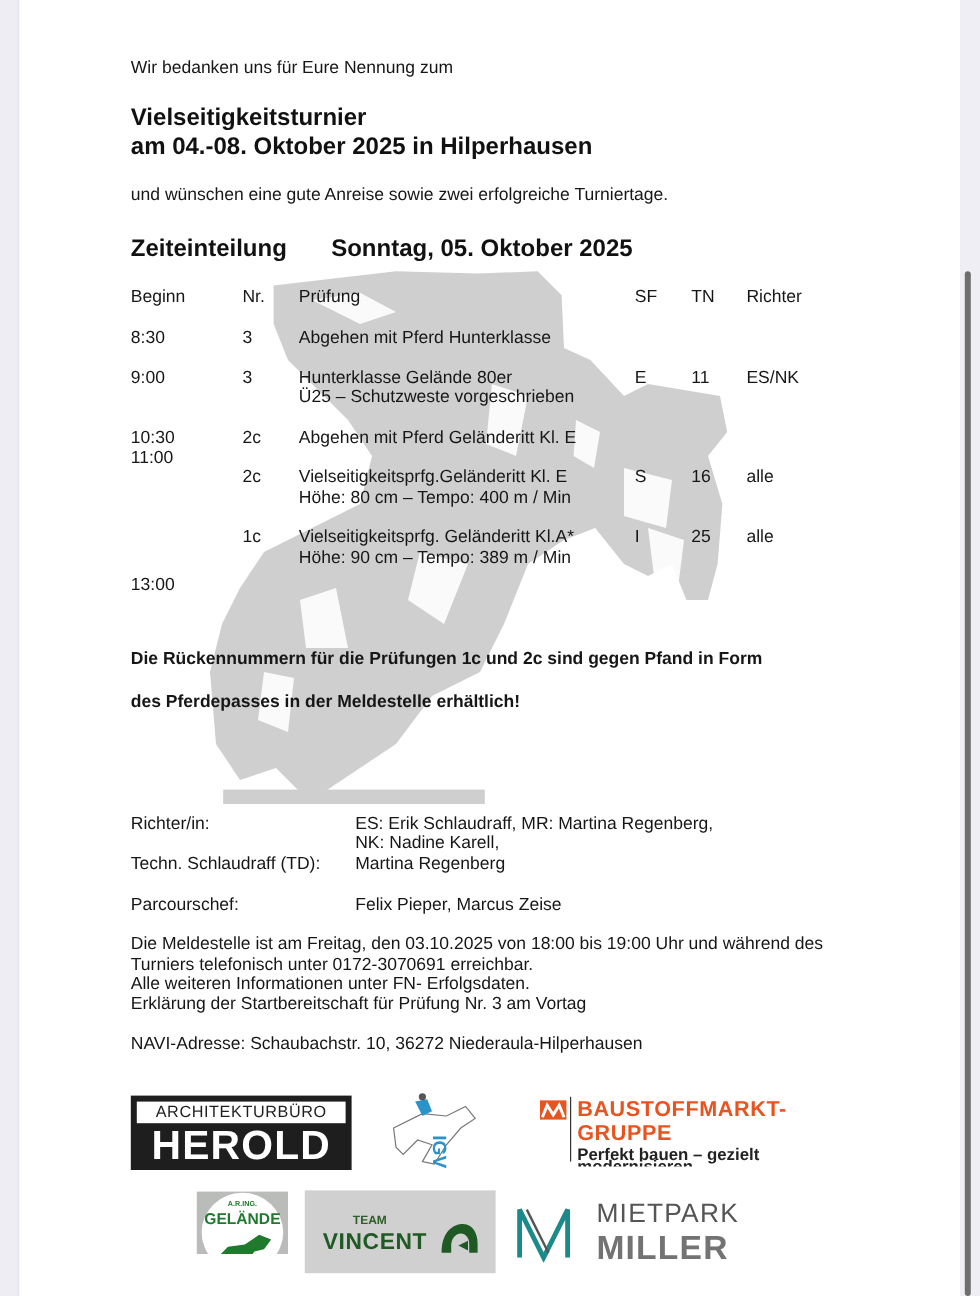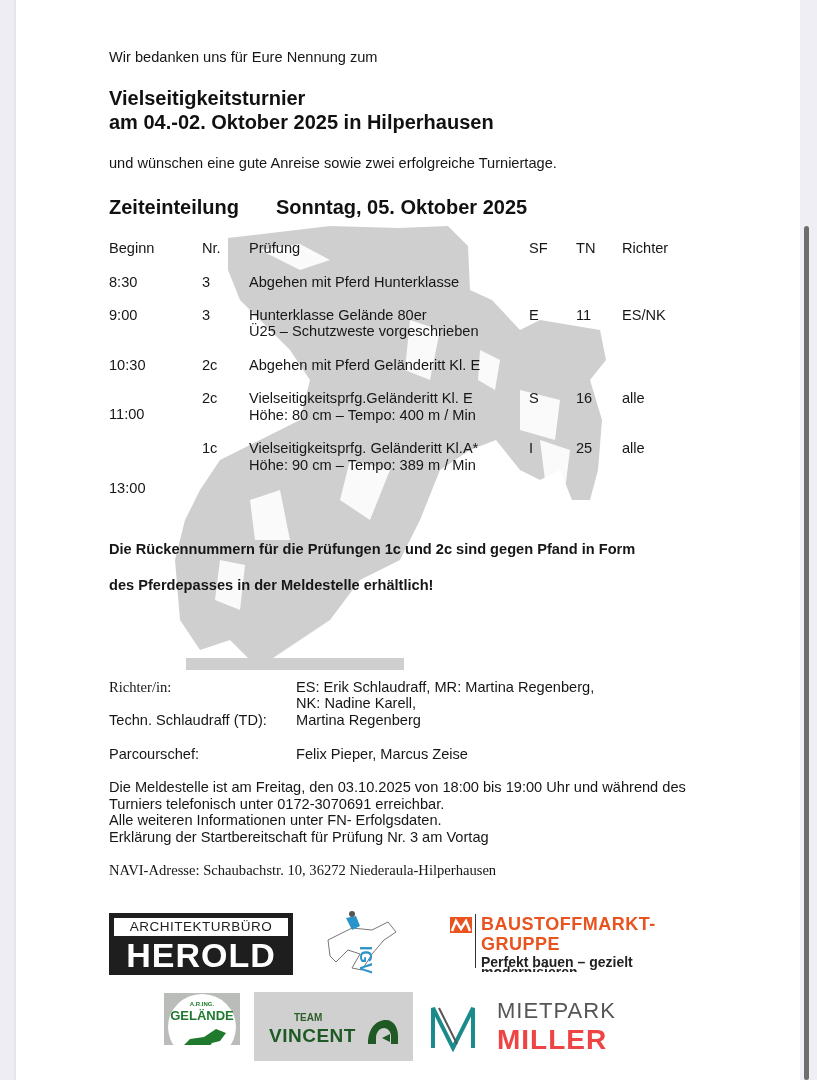--- a/index.html
+++ b/index.html
@@ -59,7 +59,7 @@
 
 <div class="t" style="left:109px;top:49px;">Wir bedanken uns für Eure Nennung zum</div>
 <div class="h1" style="left:109px;top:86px;">Vielseitigkeitsturnier</div>
-<div class="h1" style="left:109px;top:110px;">am 04.-02. Oktober 2025 in Hilperhausen</div>
+<div class="h1" style="left:109px;top:110px;">am 04.-08. Oktober 2025 in Hilperhausen</div>
 <div class="t" style="left:109px;top:155px;">und wünschen eine gute Anreise sowie zwei erfolgreiche Turniertage.</div>
 
 <div class="h2" style="left:109px;top:195px;">Zeiteinteilung</div>

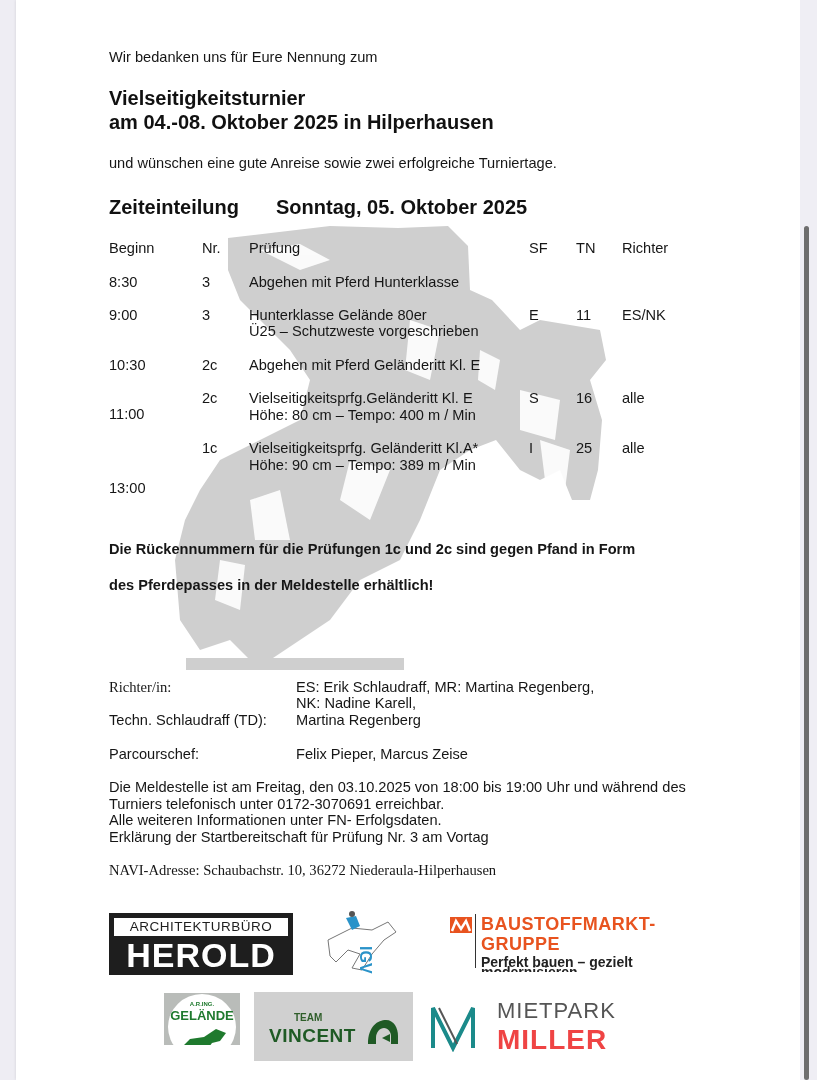--- a/index.html
+++ b/index.html
@@ -97,7 +97,7 @@
 </div>
 
 <div>
-  <div class="t" style="left:109px;top:406px;text-align:center;">11:00</div>
+  <div class="t" style="left:109px;top:374px;text-align:center;">11:00</div>
   <div class="t" style="left:202px;top:390px;">2c</div>
   <div class="t" style="left:249px;top:390px;">Vielseitigkeitsprfg.Geländeritt Kl. E</div>
   <div class="t" style="left:249px;top:407px;">Höhe: 80 cm – Tempo: 400 m / Min</div>

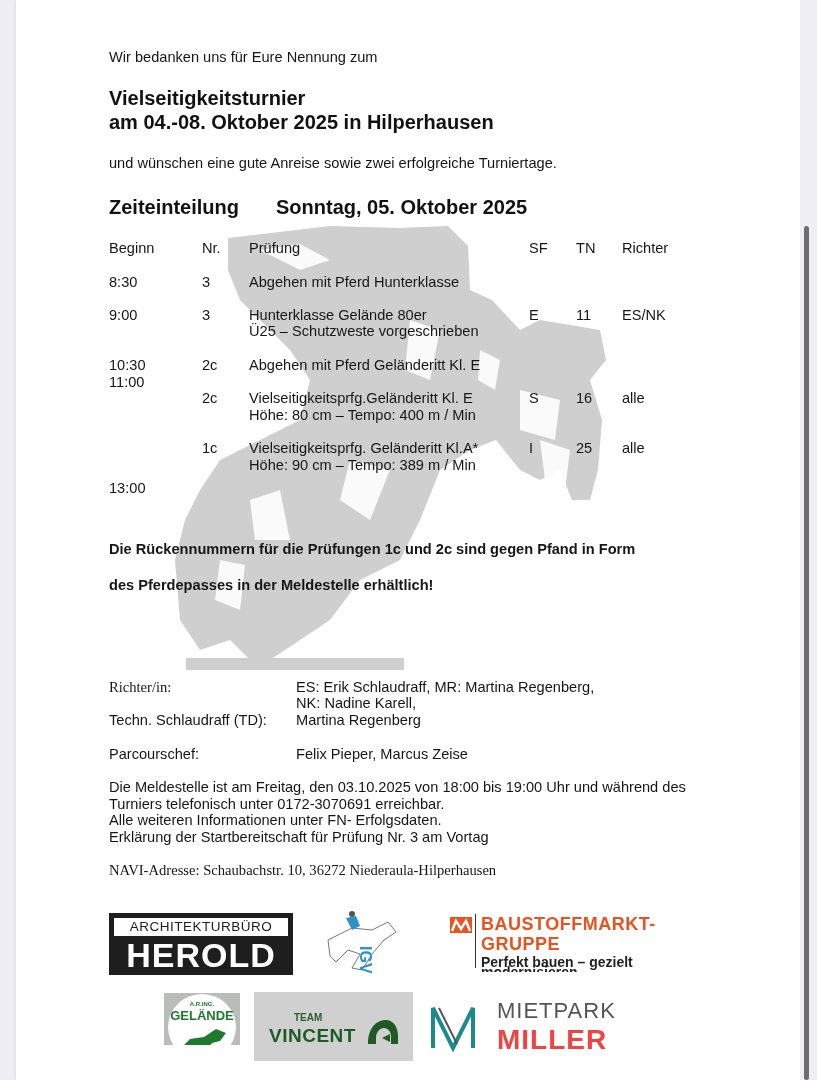--- a/index.html
+++ b/index.html
@@ -120,7 +120,7 @@
 <div class="t bold" style="left:109px;top:577px;">des Pferdepasses in der Meldestelle erhältlich!</div>
 
 <div>
-  <div class="t" style="left:109px;top:679px;font-family:Liberation Serif, serif;">Richter/in:</div>
+  <div class="t" style="left:109px;top:679px;">Richter/in:</div>
   <div class="t" style="left:296px;top:679px;">ES: Erik Schlaudraff, MR: Martina Regenberg,</div>
   <div class="t" style="left:296px;top:695px;">NK: Nadine Karell,</div>
   <div class="t" style="left:109px;top:712px;">Techn. Schlaudraff (TD):</div>

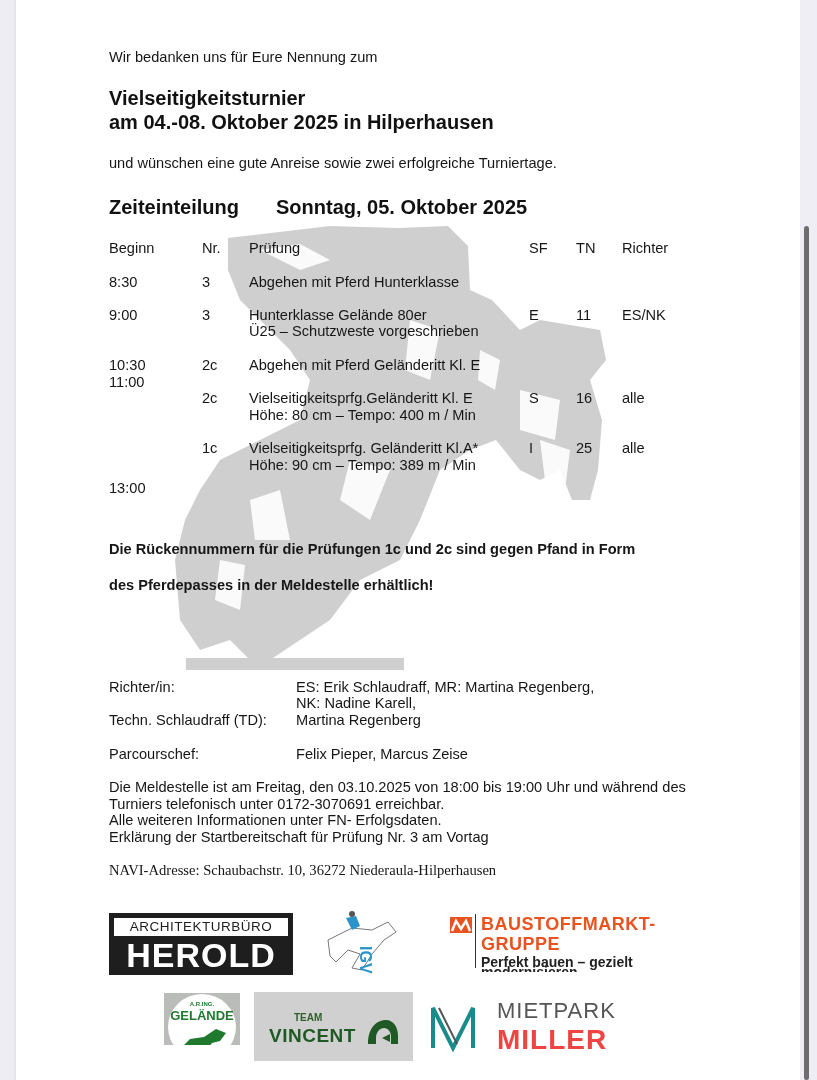--- a/index.html
+++ b/index.html
@@ -133,7 +133,7 @@
 <div class="t" style="left:109px;top:796px;">Turniers telefonisch unter 0172-3070691 erreichbar.</div>
 <div class="t" style="left:109px;top:812px;">Alle weiteren Informationen unter FN- Erfolgsdaten.</div>
 <div class="t" style="left:109px;top:829px;">Erklärung der Startbereitschaft für Prüfung Nr. 3 am Vortag</div>
-<div class="t" style="left:109px;top:862px;font-family:Liberation Serif, serif;">NAVI-Adresse: Schaubachstr. 10, 36272 Niederaula-Hilperhausen</div>
+<div class="t" style="left:109px;top:862px;">NAVI-Adresse: Schaubachstr. 10, 36272 Niederaula-Hilperhausen</div>
 
 <div class="logo" style="left:109px;top:913px;width:184px;height:62px;background:#1e1e1e;">
   <div style="position:absolute;left:5px;top:5px;width:174px;height:18px;background:#fff;color:#1e1e1e;font-size:13.5px;line-height:18px;text-align:center;letter-spacing:0.5px;">ARCHITEKTURBÜRO</div>

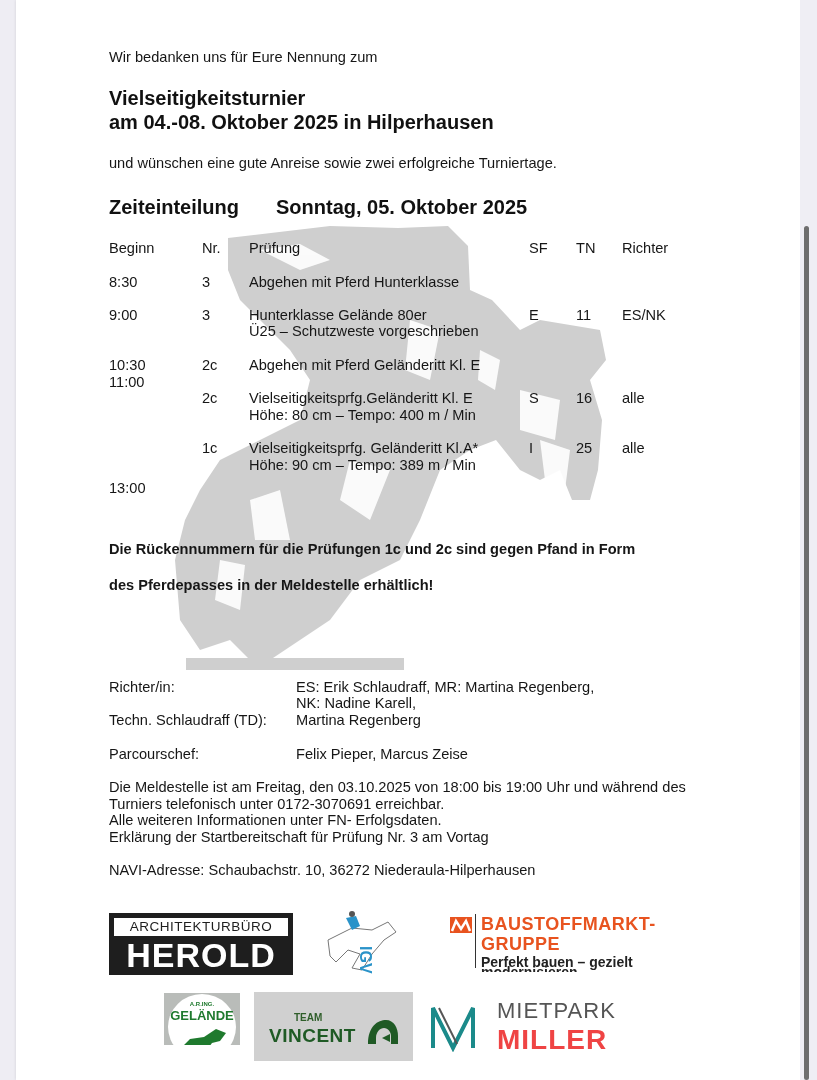--- a/index.html
+++ b/index.html
@@ -185,7 +185,7 @@
     <path d="M10 4 L28 40" fill="none" stroke="#555" stroke-width="2"></path>
   </svg>
   <div style="position:absolute;left:70px;top:4px;color:#555;font-size:22px;line-height:26px;letter-spacing:1px;">MIETPARK</div>
-  <div style="position:absolute;left:70px;top:30px;color:#ef4444;font-size:28px;font-weight:bold;line-height:32px;letter-spacing:1px;">MILLER</div>
+  <div style="position:absolute;left:70px;top:30px;color:#737373;font-size:28px;font-weight:bold;line-height:32px;letter-spacing:1px;">MILLER</div>
 </div>
 
 </body></html>

